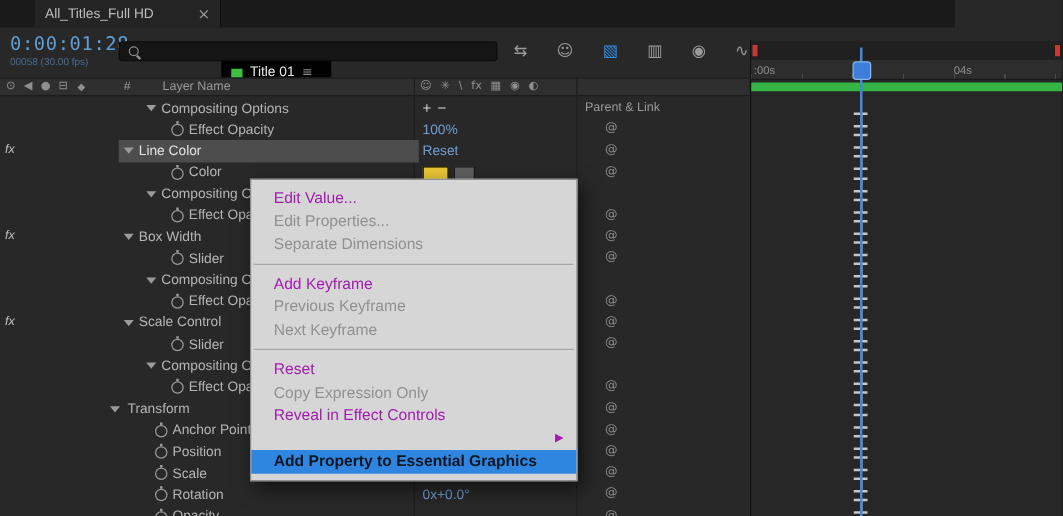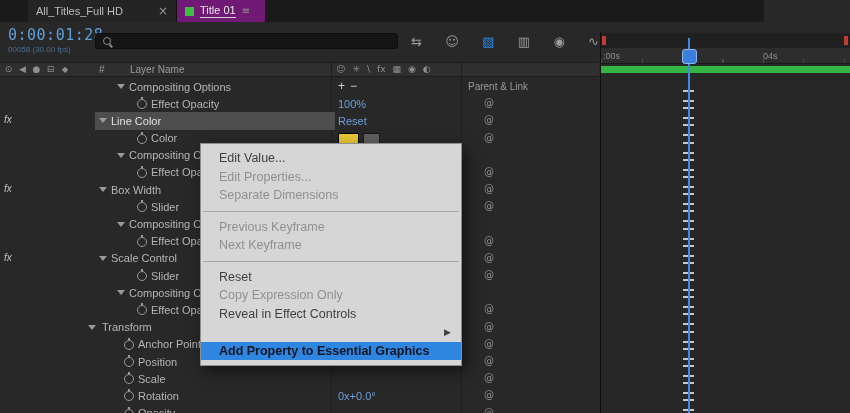--- a/index.html
+++ b/index.html
@@ -12,7 +12,7 @@
   .tab{position:absolute;top:0;height:22px;display:flex;align-items:center;gap:6px;
        padding:0 8px;font-size:11px;box-sizing:border-box;cursor:default;}
   .tab1{left:28px;width:149px;background:#242424;border-right:1px solid #101010;color:#bdbdbd;}
-  .tab2{left:177px;width:88px;background:#701a75;color:#e9e9e9;}
+  .tab2{left:177px;width:88px;background:#000000;color:#e9e9e9;margin-top:48px;}
   .tab-close{margin-left:auto;color:#9a9a9a;font-size:12px;line-height:1;}
   .tab-swatch{width:9px;height:9px;background:#3fbf3f;display:inline-block;flex:0 0 auto;}
   .tab2 .tab-label{border-bottom:1px solid #d2d2d2;padding-bottom:1px;}

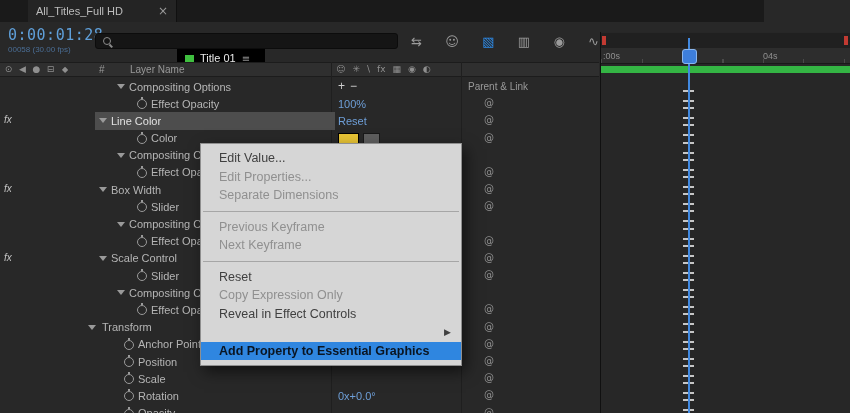--- a/index.html
+++ b/index.html
@@ -112,7 +112,7 @@
         border:1px solid #8f8f8f;box-shadow:4px 6px 14px rgba(0,0,0,.55);
         padding:5px 0;z-index:20;box-sizing:border-box;}
   .menu-item{position:relative;height:18.5px;line-height:18.5px;padding-left:18px;
-             font-size:12.5px;color:#404040;white-space:nowrap;}
+             font-size:12.5px;color:#a21caf;white-space:nowrap;}
   .menu-item.disabled{color:#909090;}
   .menu-item.highlighted{background:#2f86e0;font-weight:bold;color:#0a1522;}
   .menu-sep{height:1px;background:#a6a6a6;margin:6px 2px;}

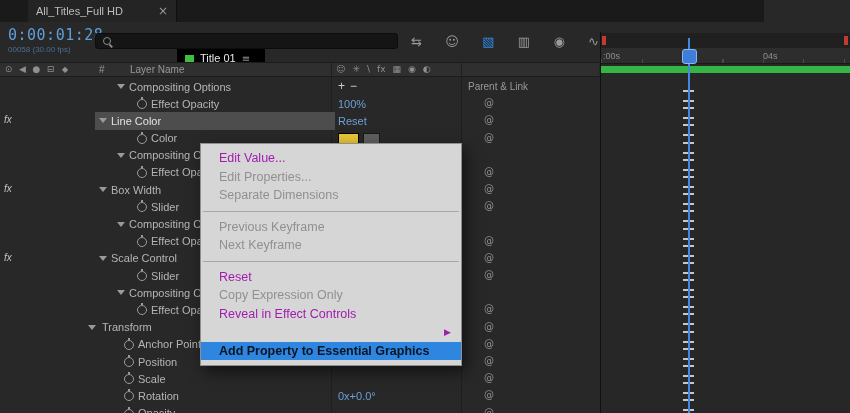--- a/index.html
+++ b/index.html
@@ -434,6 +434,7 @@
       <div class="menu-item disabled"><span class="">Edit Properties...</span></div>
       <div class="menu-item disabled"><span class="">Separate Dimensions</span></div>
       <div class="menu-sep"></div>
+      <div class="menu-item"><span class="">Add Keyframe</span></div>
       <div class="menu-item disabled"><span class="">Previous Keyframe</span></div>
       <div class="menu-item disabled"><span class="">Next Keyframe</span></div>
       <div class="menu-sep"></div>

